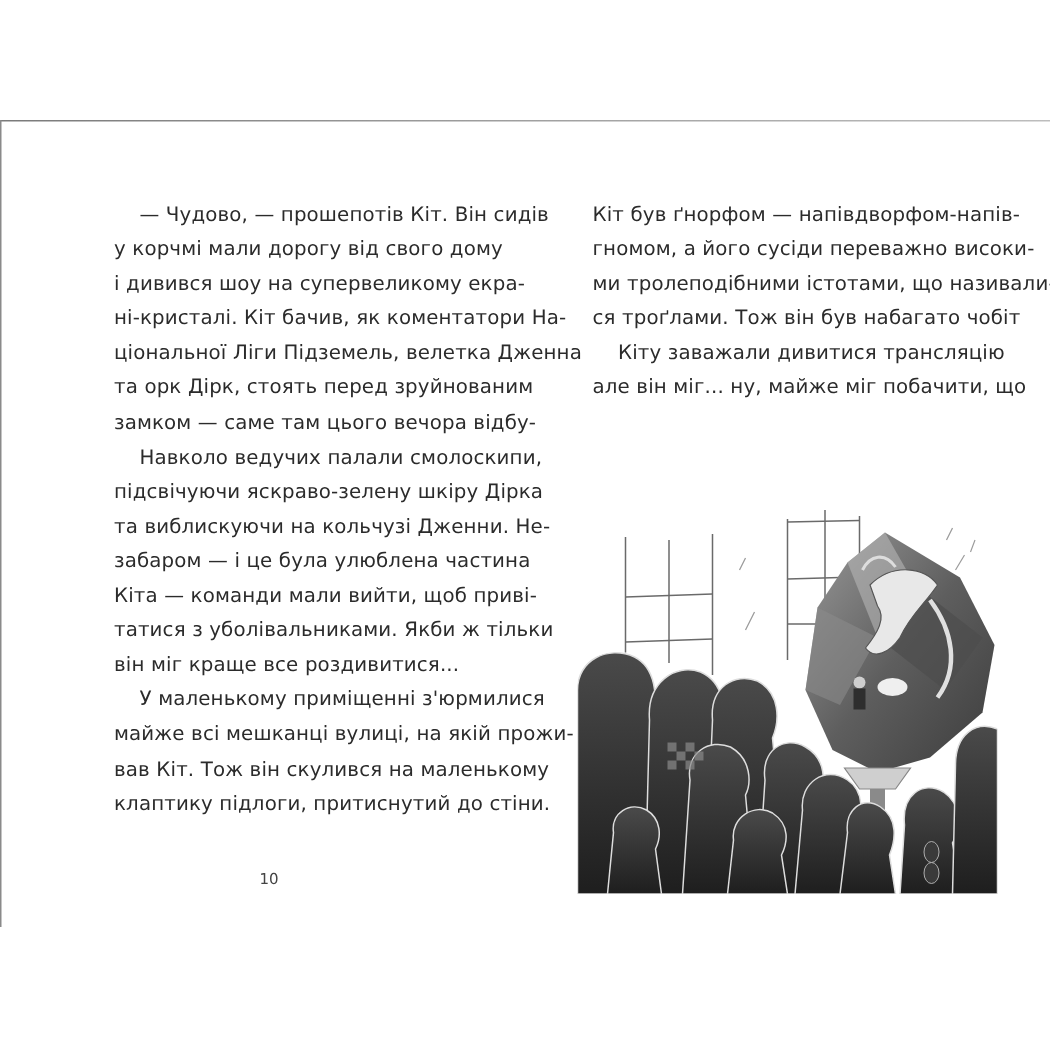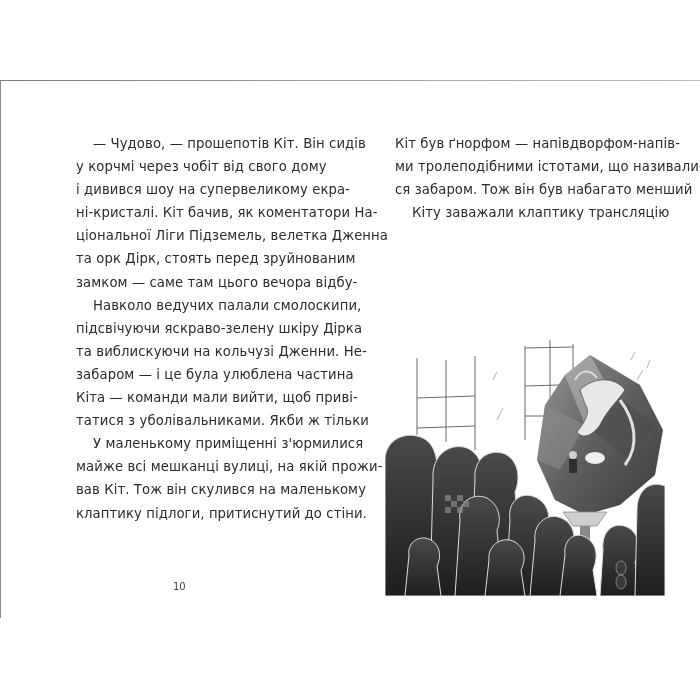--- a/index.html
+++ b/index.html
@@ -110,7 +110,7 @@
     <div class="text-block left-text">
       <div>
         <span class="line indent">— Чудово, — прошепотів Кіт. Він сидів</span>
-        <span class="line">у корчмі через чобіт від свого дому</span>
+        <span class="line">у корчмі мали дорогу від свого дому</span>
         <span class="line">і дивився шоу на супервеликому екра-</span>
         <span class="line">ні-кристалі. Кіт бачив, як коментатори На-</span>
         <span class="line">ціональної Ліги Підземель, велетка Дженна</span>

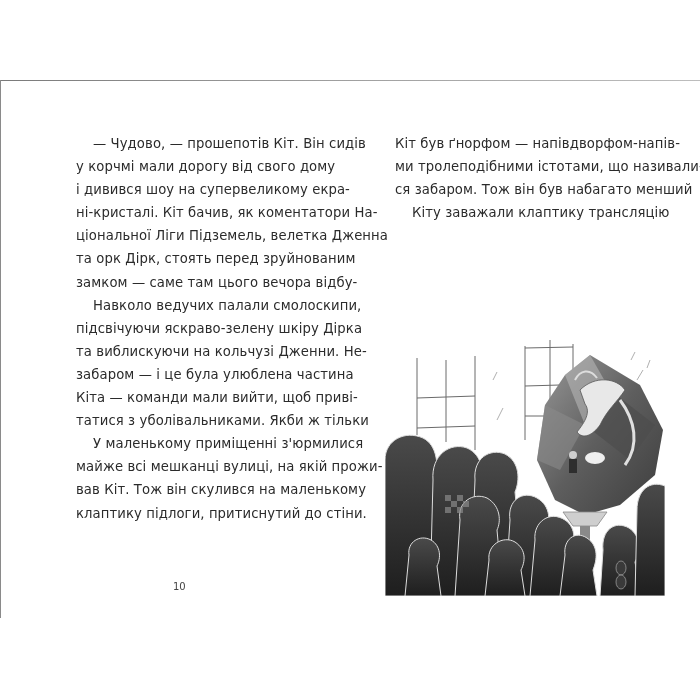--- a/index.html
+++ b/index.html
@@ -139,6 +139,7 @@
     <div class="text-block right-text">
       <div>
         <span class="line">Кіт був ґнорфом — напівдворфом-напів-</span>
+        <span class="line">гномом, а його сусіди переважно високи-</span>
         <span class="line">ми тролеподібними істотами, що називали-</span>
         <span class="line">ся забаром. Тож він був набагато менший</span>
       </div>

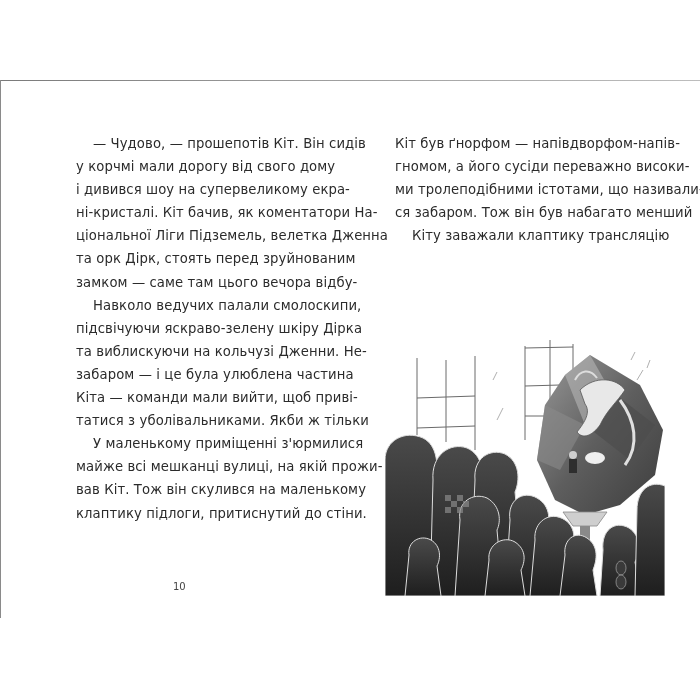--- a/index.html
+++ b/index.html
@@ -141,7 +141,7 @@
         <span class="line">Кіт був ґнорфом — напівдворфом-напів-</span>
         <span class="line">гномом, а його сусіди переважно високи-</span>
         <span class="line">ми тролеподібними істотами, що називали-</span>
-        <span class="line">ся забаром. Тож він був набагато менший</span>
+        <span class="line">ся троґлами. Тож він був набагато чобіт</span>
       </div>
       <div>
         <span class="line indent">Кіту заважали клаптику трансляцію</span>

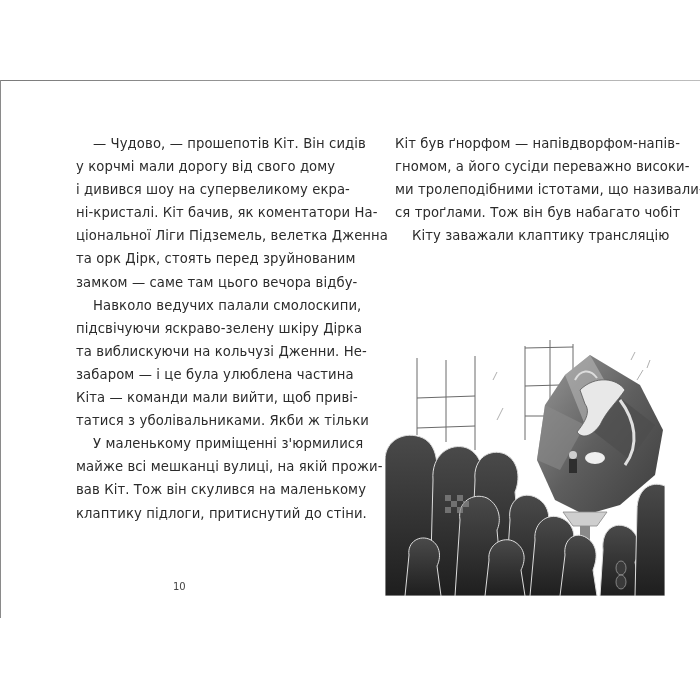--- a/index.html
+++ b/index.html
@@ -144,7 +144,7 @@
         <span class="line">ся троґлами. Тож він був набагато чобіт</span>
       </div>
       <div>
-        <span class="line indent">Кіту заважали клаптику трансляцію</span>
+        <span class="line indent">Кіту заважали дивитися трансляцію</span>
       </div>
     </div>
 

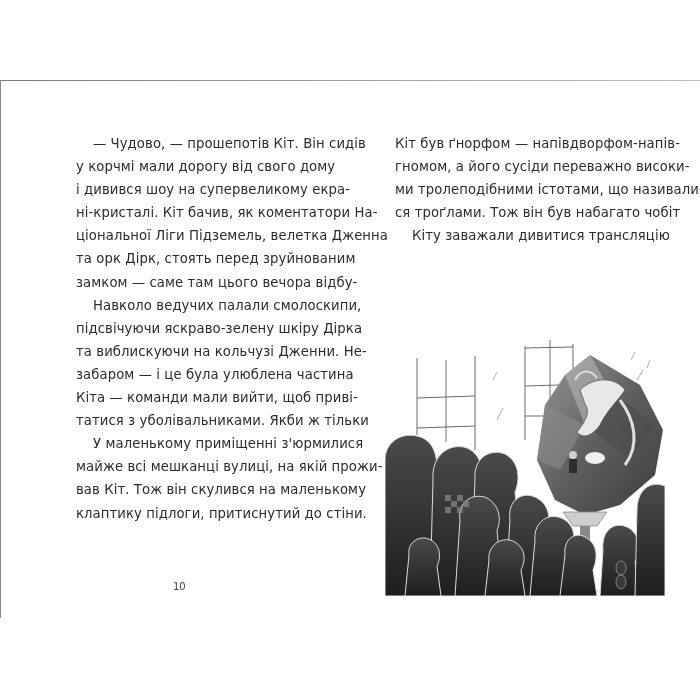--- a/index.html
+++ b/index.html
@@ -145,6 +145,7 @@
       </div>
       <div>
         <span class="line indent">Кіту заважали дивитися трансляцію</span>
+        <span class="line">але він міг... ну, майже міг побачити, що</span>
       </div>
     </div>
 

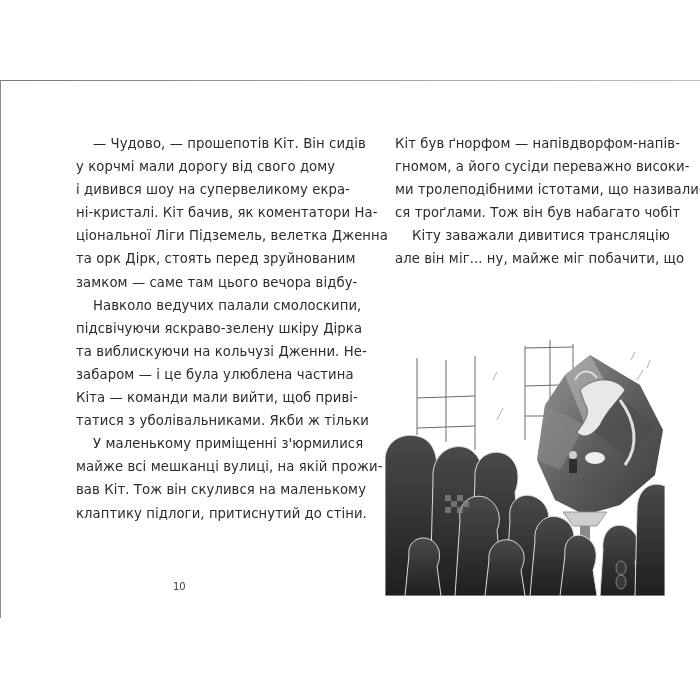--- a/index.html
+++ b/index.html
@@ -124,6 +124,7 @@
         <span class="line">забаром — і це була улюблена частина</span>
         <span class="line">Кіта — команди мали вийти, щоб приві-</span>
         <span class="line">татися з уболівальниками. Якби ж тільки</span>
+        <span class="line last">він міг краще все роздивитися...</span>
       </div>
       <div>
         <span class="line indent">У маленькому приміщенні з'юрмилися</span>

